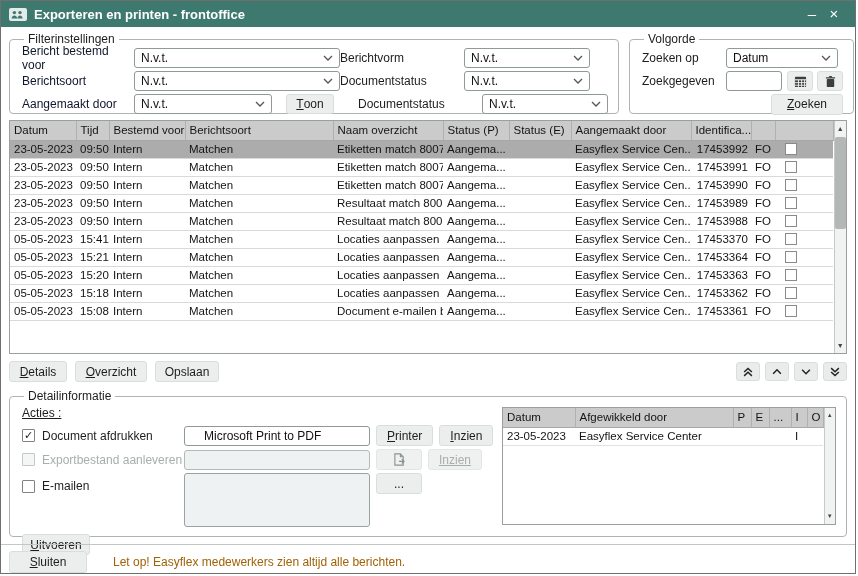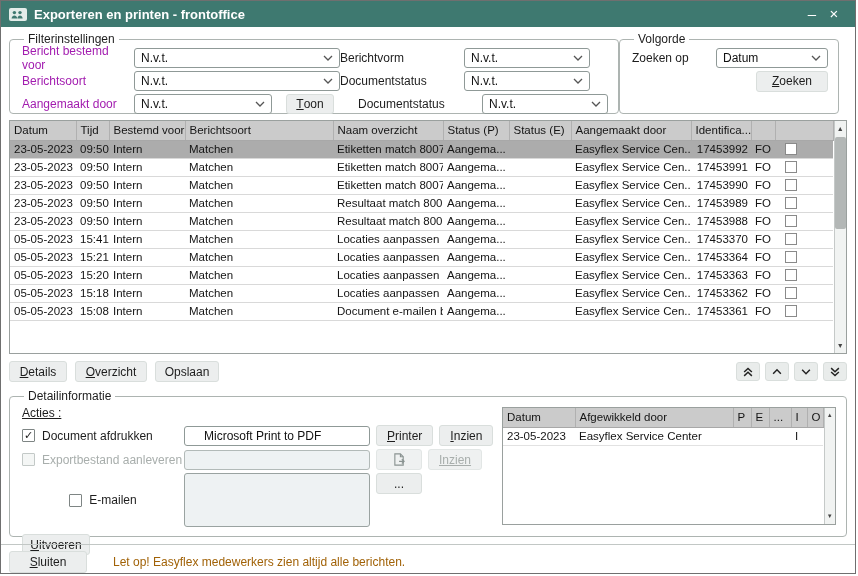--- a/index.html
+++ b/index.html
@@ -14,7 +14,7 @@
   .winbtn { color:#fff; font-size:15px; width:22px; text-align:center; cursor:default; line-height:26px; }
 
   
-  .top { display:flex; padding:5px 8px 0 8px; flex:none; }
+  .top { display:flex; padding:5px 8px 0 8px; gap:10px; flex:none; }
   fieldset { border:1px solid #adb4b1; border-radius:4px; padding:2px 10px 5px 12px; }
   legend { font-size:12px; color:#1d1d1d; padding:0 4px; margin-left:2px; }
   .filters { width:610px; height:82px; }

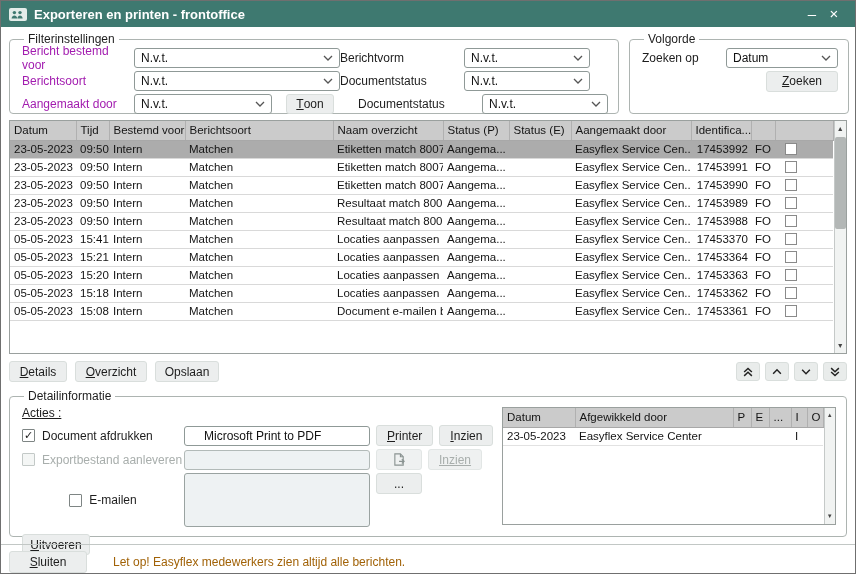--- a/index.html
+++ b/index.html
@@ -20,7 +20,7 @@
   .filters { width:610px; height:82px; }
   .volgorde { width:220px; height:82px; }
   .frow { display:flex; align-items:center; height:20px; margin-bottom:3px; }
-  .flabel { font-size:12px; color:#a21caf; width:112px; flex:none; }
+  .flabel { font-size:12px; color:#0f172a; width:112px; flex:none; }
   .flabel2 { font-size:12px; color:#1d1d1d; width:124px; flex:none; }
   .vlabel { font-size:12px; color:#1d1d1d; width:84px; flex:none; }
   .select { height:20px; background:#fff; border:1px solid #8f9997; border-radius:3px; display:flex; align-items:center; padding:0 6px; font-size:12px; color:#111; }

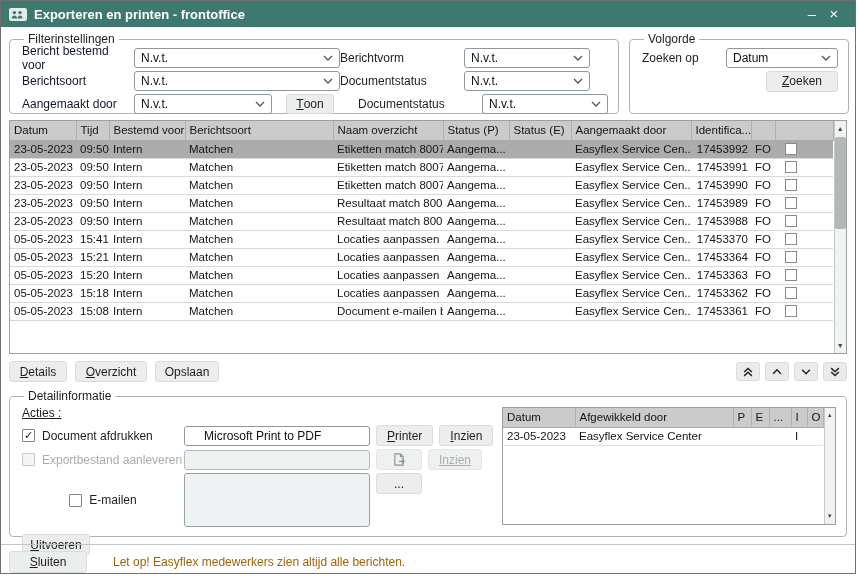--- a/index.html
+++ b/index.html
@@ -164,6 +164,28 @@
               <path d="M1 1 L5 5 L9 1" stroke="#555" fill="none" stroke-width="1.3"></path>
             </svg>
         </div>
+      </div>
+      <div class="frow">
+        <span class="vlabel">Zoekgegeven</span>
+        <input class="tinput" style="width: 56px;" value="">
+        <button class="btn iconbtn" style="margin-left:5px;">
+          <svg width="13" height="13" viewBox="0 0 14 14">
+              <rect x="1" y="2" width="12" height="11" rx="1" fill="#3a3f3e"></rect>
+              <line x1="1" y1="5.2" x2="13" y2="5.2" stroke="#fff" stroke-width="1.1"></line>
+              <line x1="4.8" y1="5.2" x2="4.8" y2="13" stroke="#fff" stroke-width="0.9"></line>
+              <line x1="8.2" y1="5.2" x2="8.2" y2="13" stroke="#fff" stroke-width="0.9"></line>
+              <line x1="11.4" y1="5.2" x2="11.4" y2="13" stroke="#fff" stroke-width="0.9"></line>
+              <line x1="1" y1="8.2" x2="13" y2="8.2" stroke="#fff" stroke-width="0.9"></line>
+              <line x1="1" y1="11" x2="13" y2="11" stroke="#fff" stroke-width="0.9"></line>
+            </svg>
+        </button>
+        <button class="btn iconbtn" style="margin-left:4px;">
+          <svg width="13" height="13" viewBox="0 0 14 14">
+              <rect x="3" y="4.2" width="8" height="8.8" rx="1" fill="#3a3f3e"></rect>
+              <rect x="2" y="2.4" width="10" height="1.5" rx="0.5" fill="#3a3f3e"></rect>
+              <rect x="5.4" y="1" width="3.2" height="1.6" rx="0.5" fill="#3a3f3e"></rect>
+            </svg>
+        </button>
       </div>
       <div class="frow">
         <button class="btn" style="margin-left:auto; width:72px; height:21px;"><u>Z</u>oeken</button>

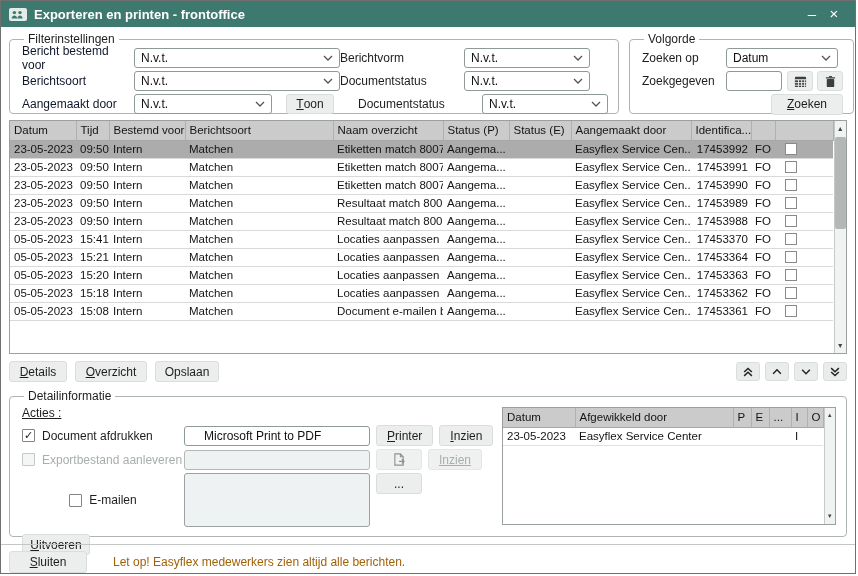--- a/index.html
+++ b/index.html
@@ -431,7 +431,7 @@
         <button class="btn dbtn disabled" style="min-width:54px;text-decoration:underline;">Inzien</button>
       </div>
       <div class="drow alignTop">
-        <span class="cbwrap" style="margin-top:20px;justify-content:center;">
+        <span class="cbwrap" style="margin-top:6px;">
           <span class="cb"></span>
           <span class="cblabel">E-mailen</span>
         </span>

